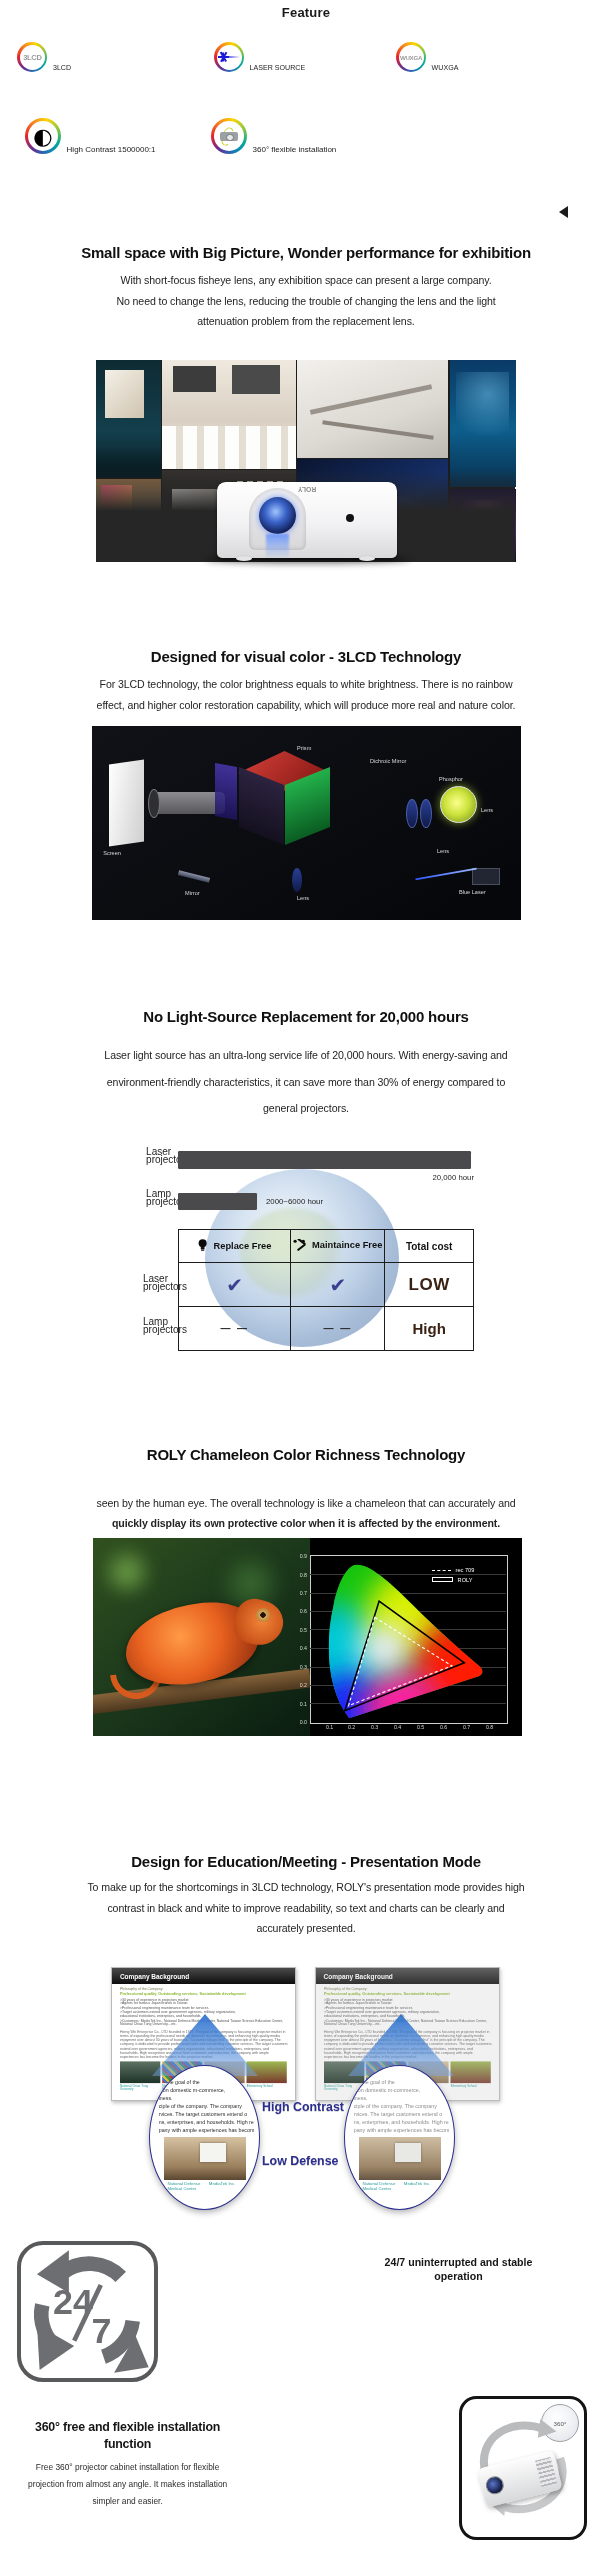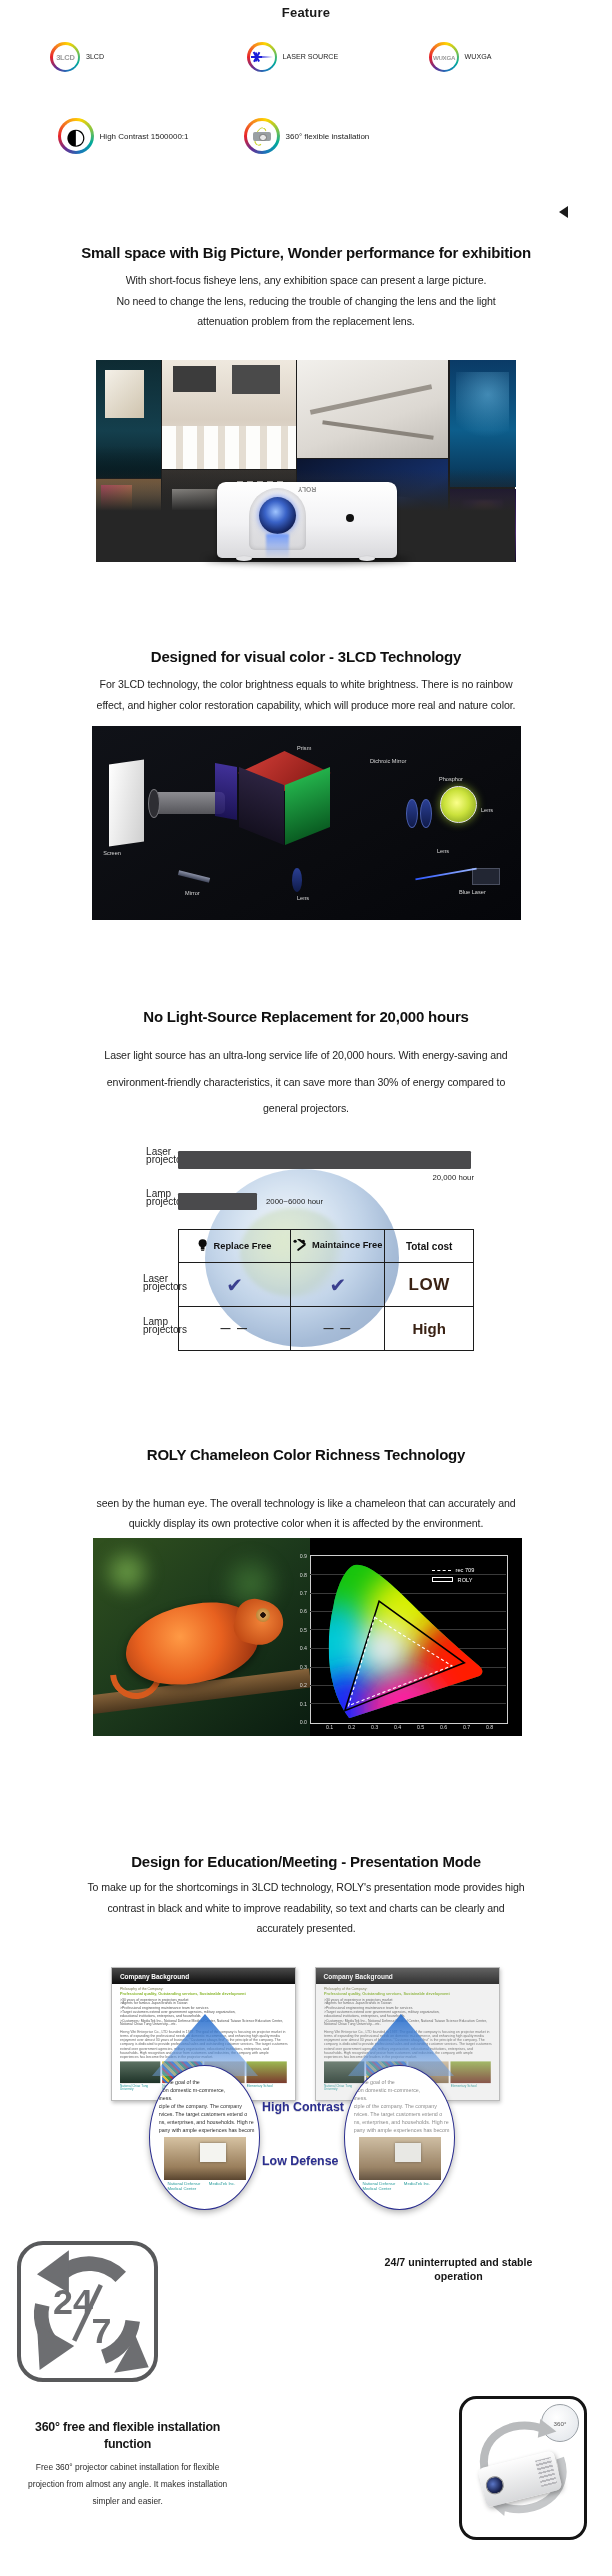--- a/index.html
+++ b/index.html
@@ -8,7 +8,7 @@
   .abs{position:absolute;}
   .page-title{left:0;top:5px;width:100%;text-align:center;font-size:13px;font-weight:600;letter-spacing:0.2px;}
   
-  .badge{display:flex;align-items:center;position:absolute;margin-left:33px;}
+  .badge{display:flex;align-items:flex-end;position:absolute;}
   .ring{border-radius:50%;display:flex;align-items:center;justify-content:center;flex:none;
         background:conic-gradient(from -90deg,#e8232a,#f57f20,#ffd400,#8dc63f,#00a99d,#1b75bb,#662d91,#e8232a);}
   .ring-inner{background:#fff;border-radius:50%;display:flex;align-items:center;justify-content:center;overflow:hidden;}

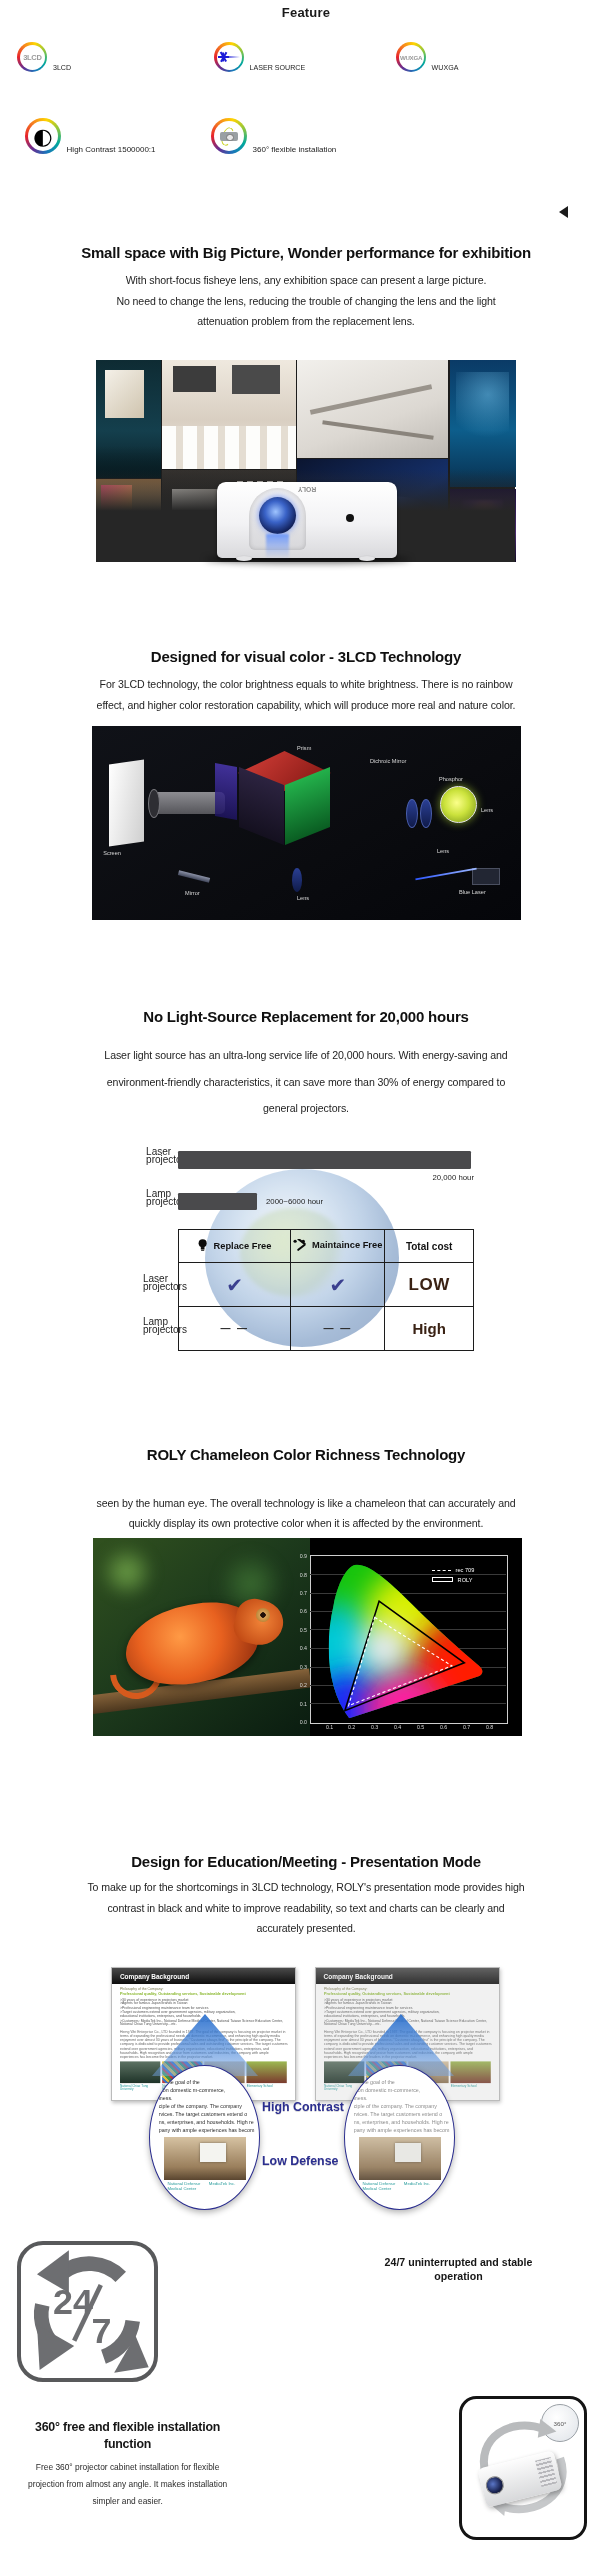--- a/index.html
+++ b/index.html
@@ -200,7 +200,7 @@
   <div class="abs carousel-arrow" style="left:559px;top:206px;"></div>
 
   <div class="abs sec-h" style="top:244px;">Small space with Big Picture, Wonder performance for exhibition</div>
-  <div class="abs sec-line" style="top:274px;">With short-focus fisheye lens, any exhibition space can present a large picture.</div>
+  <div class="abs sec-line" style="top:274px;">With short-focus fisheye lens, any exhibition space can present a large company.</div>
   <div class="abs sec-line" style="top:295px;">No need to change the lens, reducing the trouble of changing the lens and the light</div>
   <div class="abs sec-line" style="top:315px;">attenuation problem from the replacement lens.</div>
 

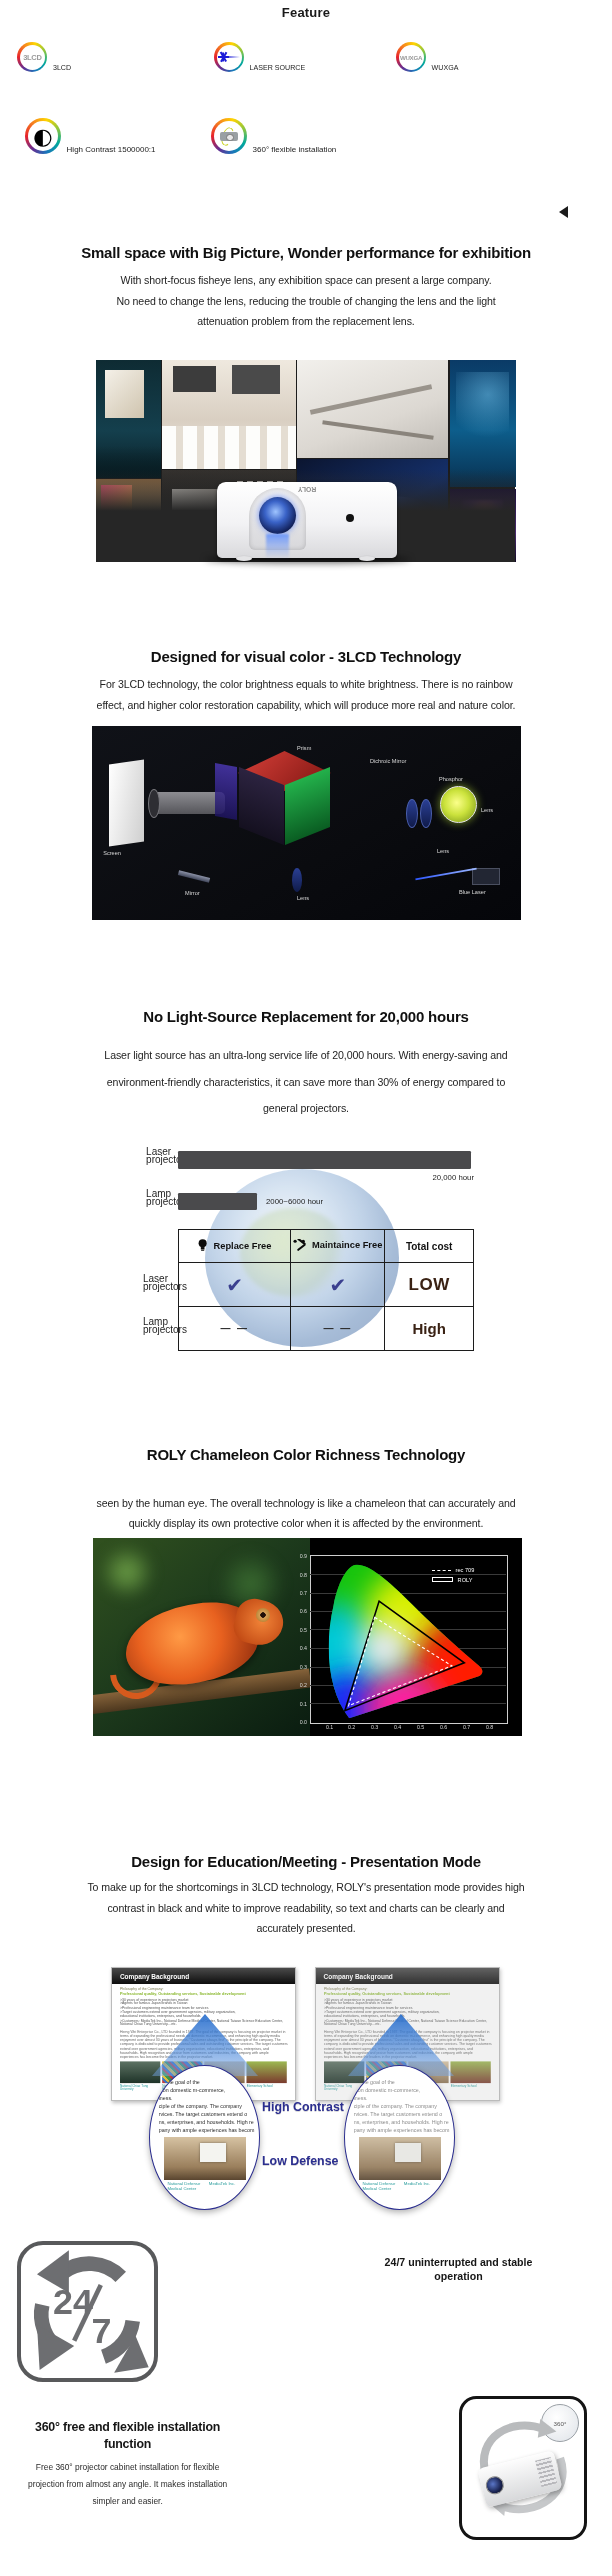--- a/index.html
+++ b/index.html
@@ -348,7 +348,7 @@
 
   <div class="abs sec-h" style="top:1446px;">ROLY Chameleon Color Richness Technology</div>
   <div class="abs sec-line" style="top:1497px;">seen by the human eye. The overall technology is like a chameleon that can accurately and</div>
-  <div class="abs sec-line" style="top:1517px;">quickly display its own protective color when it is affected by the environment.</div>
+  <div class="abs sec-line" style="top:1517px;font-weight:bold;">quickly display its own protective color when it is affected by the environment.</div>
 
   <div class="abs cham-wrap">
     <div class="cham-photo">

